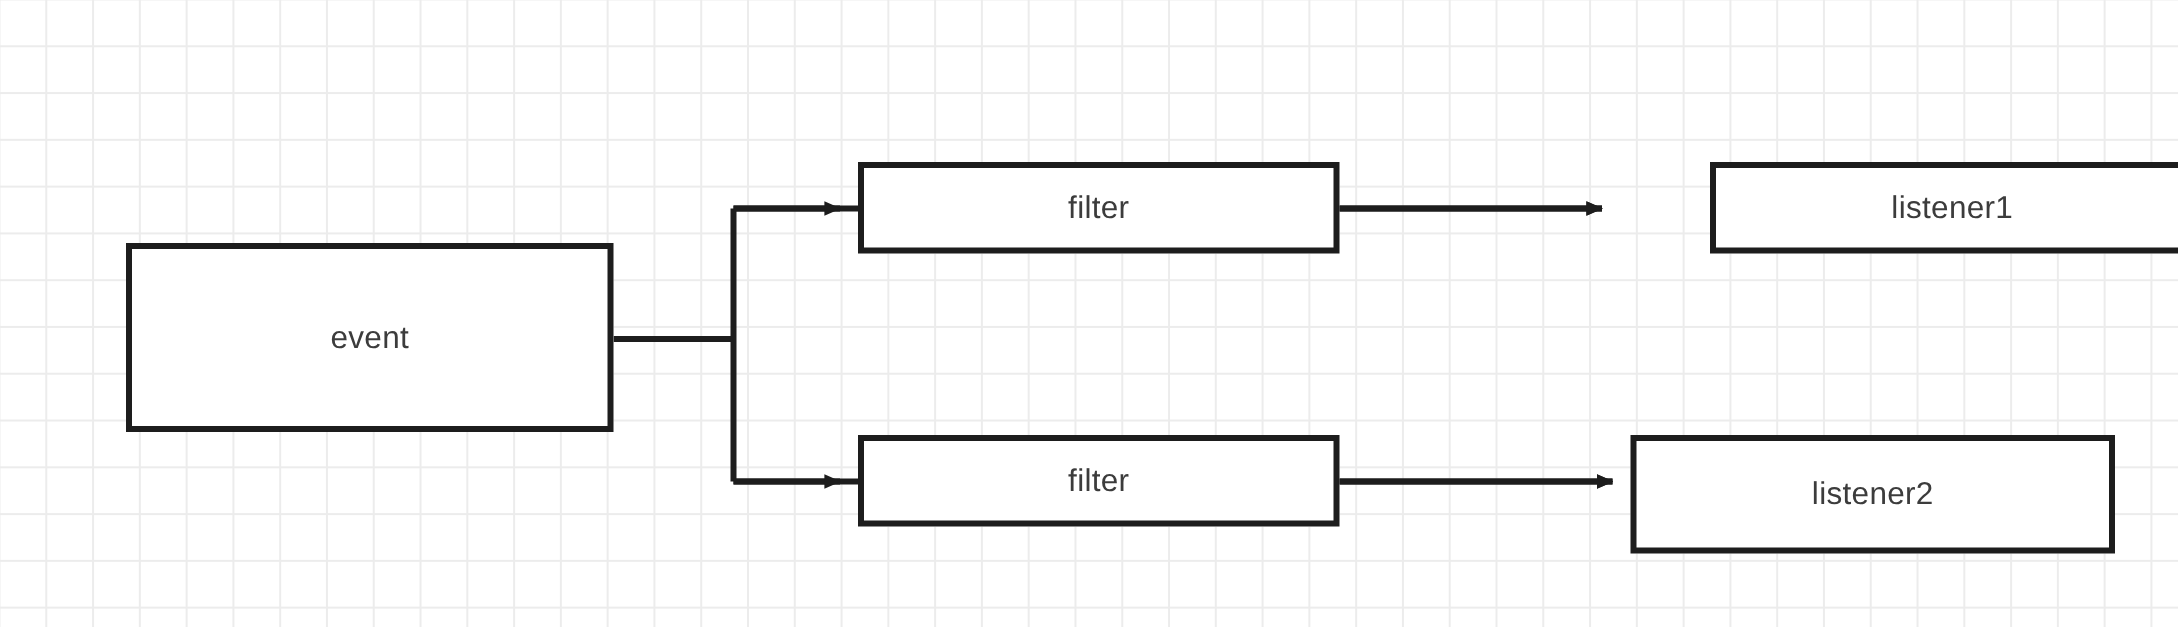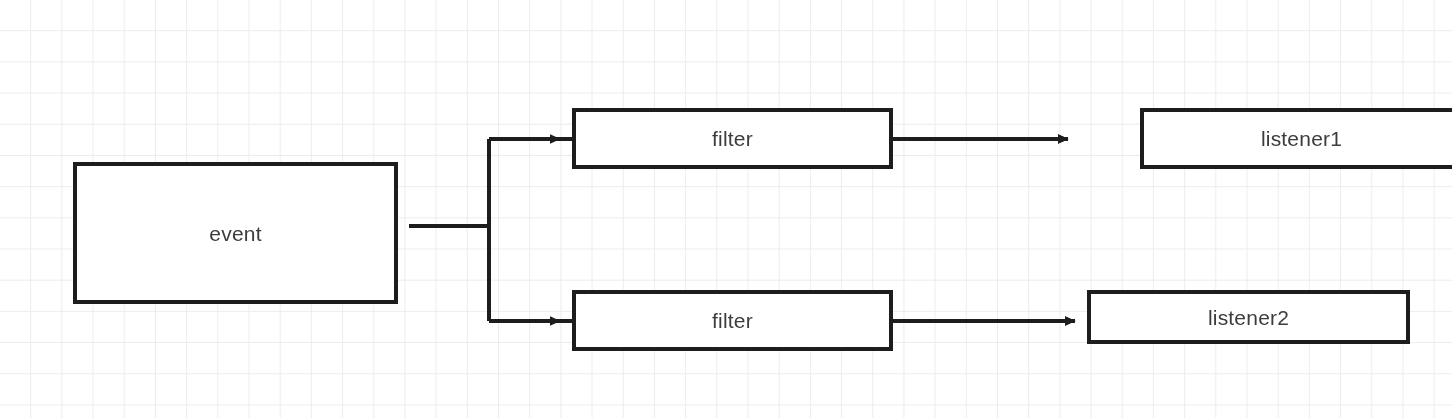--- a/index.html
+++ b/index.html
@@ -49,7 +49,7 @@
     line-height: 1;
     white-space: nowrap;
   }
-  #node-event   { left: 73px;   top: 162px; width: 325px; height: 142px; }
+  #node-event   { left: 84px;   top: 162px; width: 325px; height: 126px; }
   #node-filter1 { left: 572px;  top: 108px; width: 321px; height: 61px;  }
   #node-filter2 { left: 572px;  top: 290px; width: 321px; height: 61px;  }
   #node-listener1 { left: 1140px; top: 108px; width: 323px; height: 61px; }

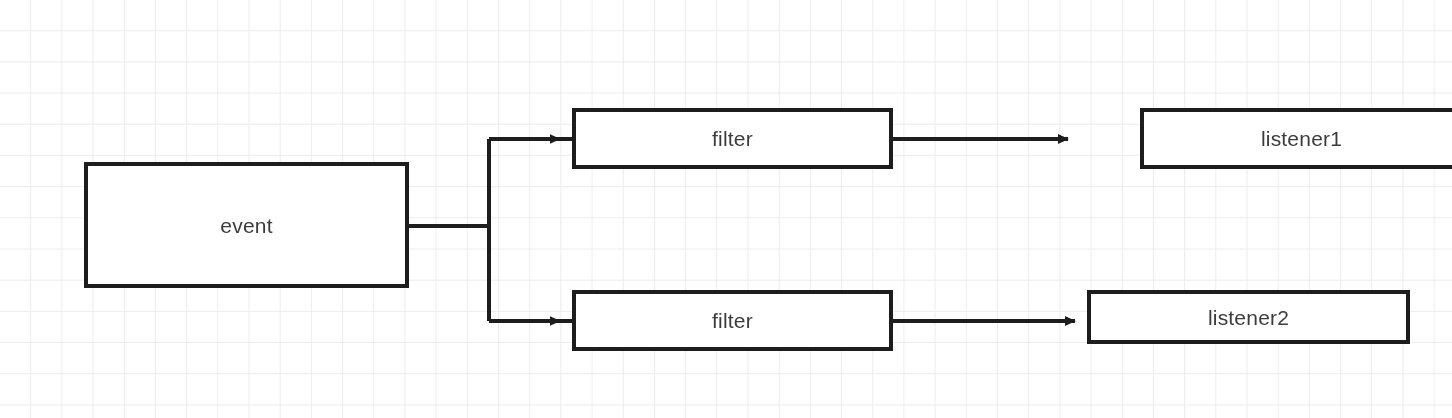--- a/index.html
+++ b/index.html
@@ -53,7 +53,7 @@
   #node-filter1 { left: 572px;  top: 108px; width: 321px; height: 61px;  }
   #node-filter2 { left: 572px;  top: 290px; width: 321px; height: 61px;  }
   #node-listener1 { left: 1140px; top: 108px; width: 323px; height: 61px; }
-  #node-listener2 { left: 1087px; top: 290px; width: 323px; height: 54px; }
+  #node-listener2 { left: 1087px; top: 290px; width: 323px; height: 79px; }
 </style>
 </head>
 <body>

